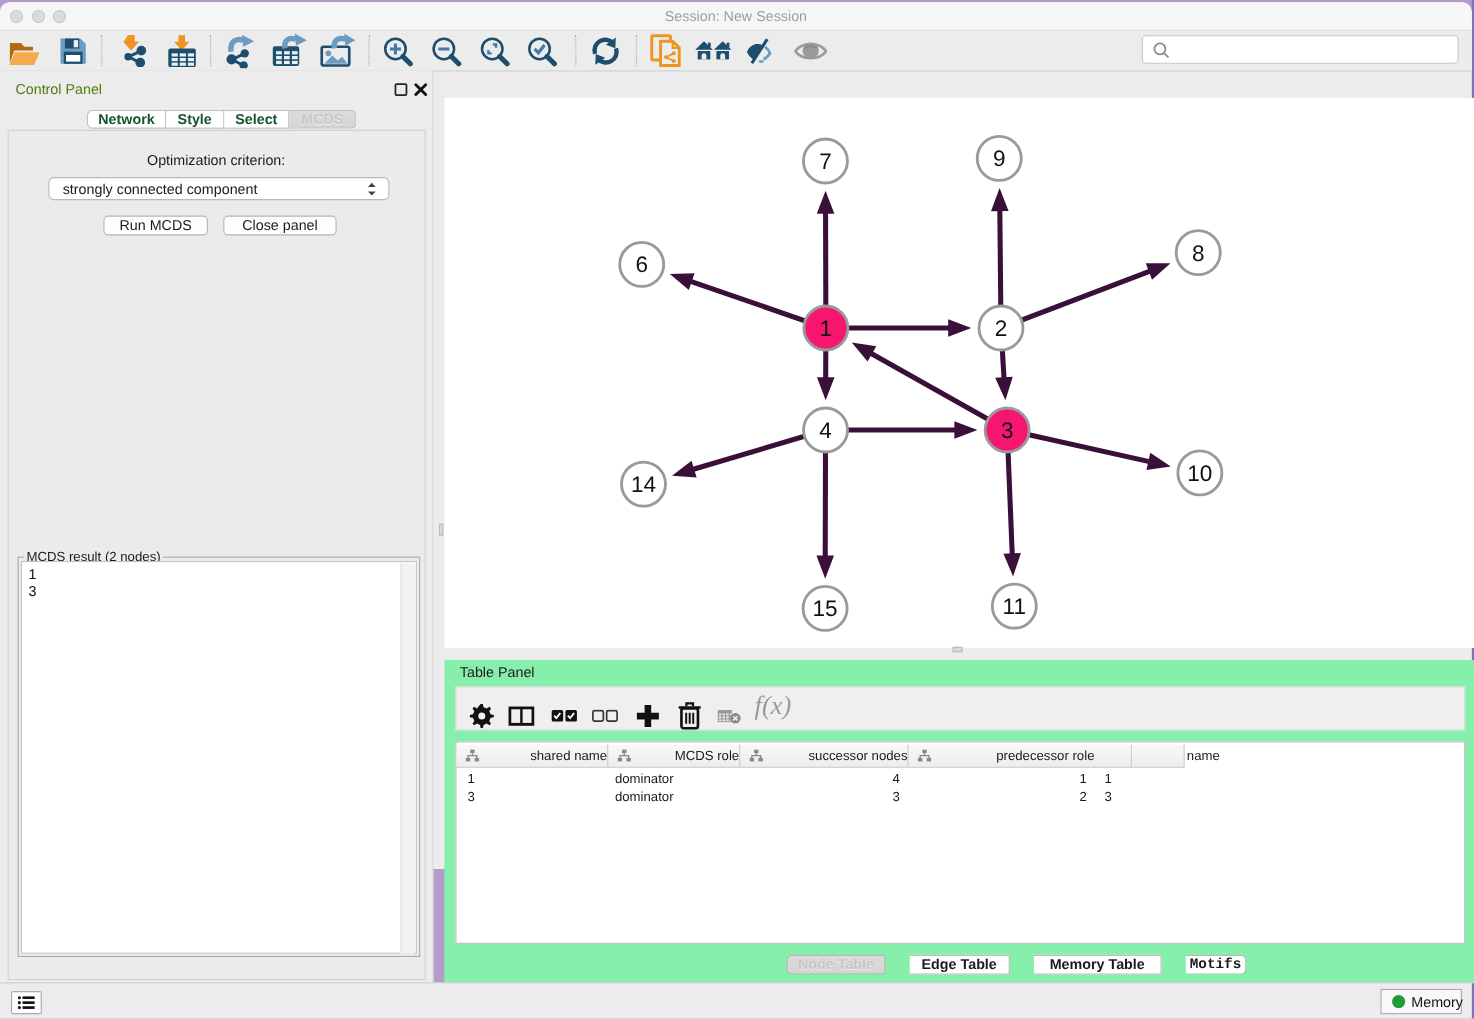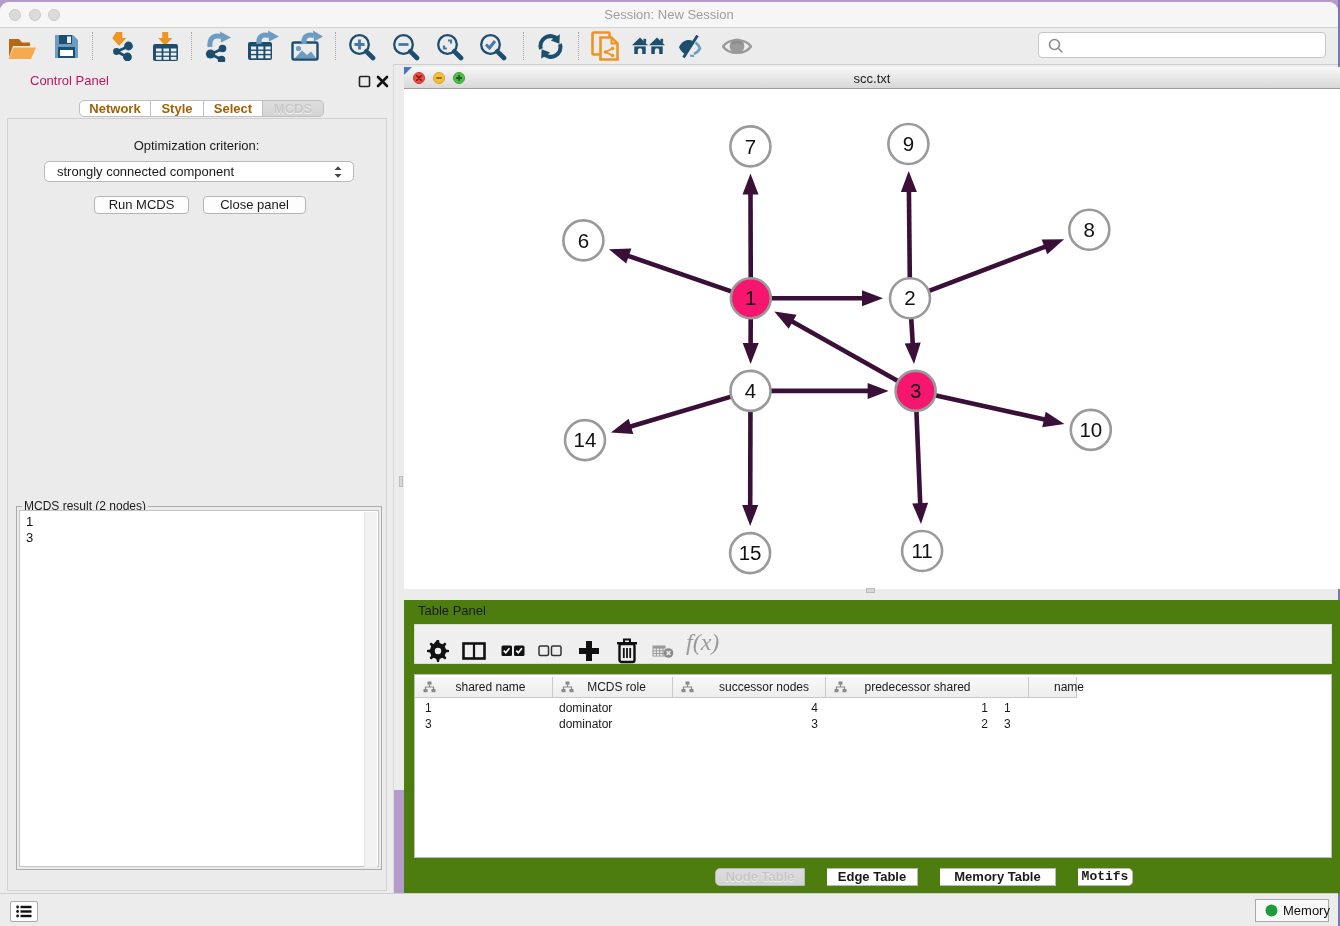--- a/index.html
+++ b/index.html
@@ -17,7 +17,7 @@
 #search{position:absolute;left:1038px;top:4px;width:288px;height:26px;background:#fff;border:1px solid #C6C6C6;border-radius:4px;box-sizing:border-box;}
 
 #cpanel{position:absolute;left:0;top:62px;width:393px;height:830px;background:#ECECEC;border-right:1px solid #D8D8D8;}
-#cphead{position:absolute;left:14px;top:9px;font-size:13px;color:#be185d;margin-left:16px;}
+#cphead{position:absolute;left:14px;top:9px;font-size:13px;color:#4d7c0f;}
 .tabrow{position:absolute;display:flex;}
 .tab{box-sizing:border-box;height:17px;background:#FFF;border:1px solid #BFBFBF;border-left:none;font-size:13px;font-weight:bold;color:#a16207;text-align:center;line-height:15px;}
 .tab.first{border-left:1px solid #BFBFBF;border-radius:5px 0 0 5px;}

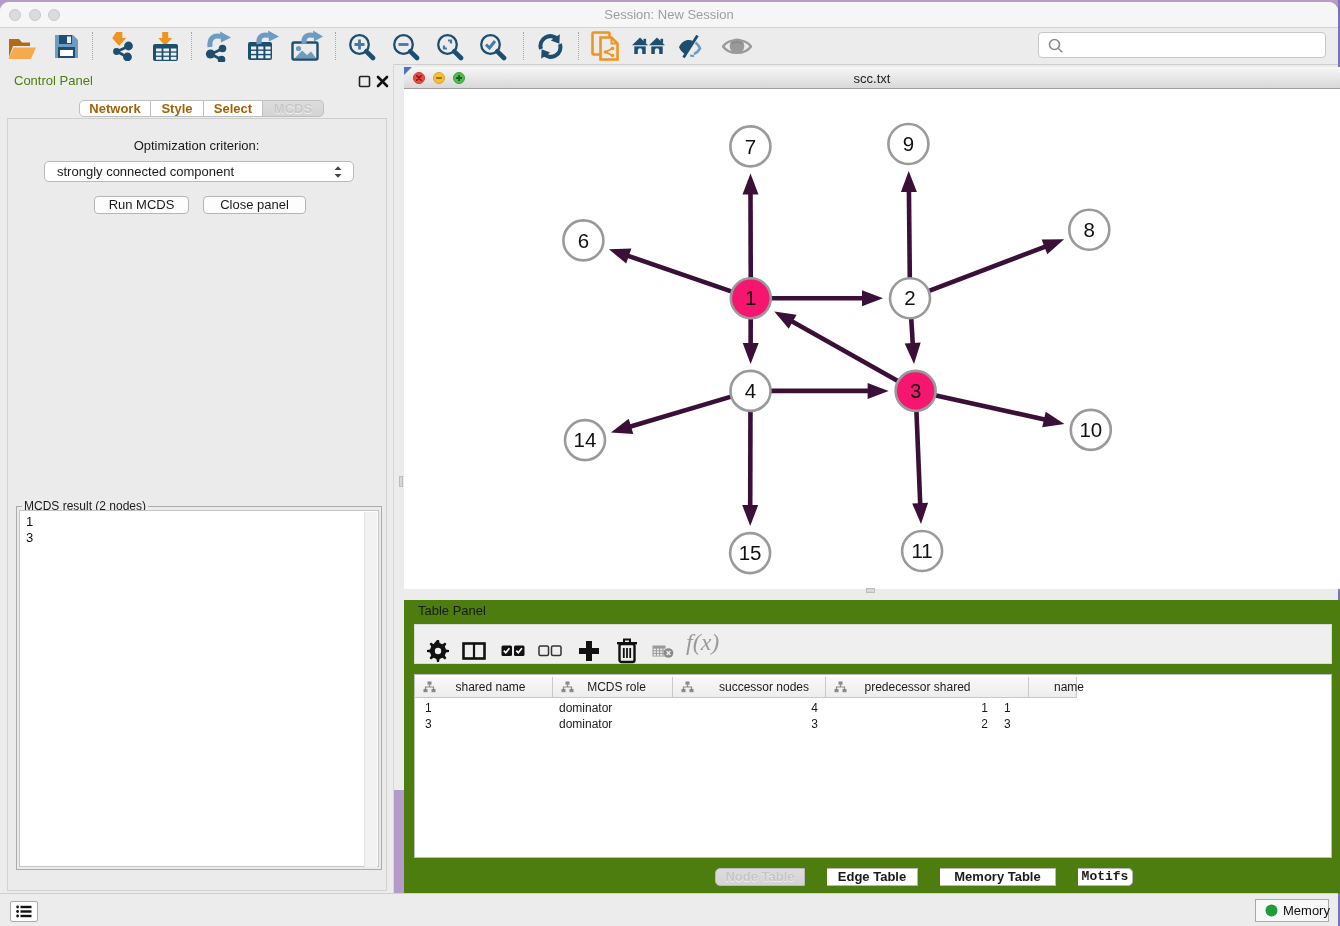--- a/index.html
+++ b/index.html
@@ -234,27 +234,6 @@
     </div>
   </div>
   <div id="netwin">
-    <div id="nettitle">
-      <svg width="8" height="8" style="position:absolute;left:0;top:0">
-          <path d="M0 0 L8 0 L0 8 Z" fill="#4A74C9"></path>
-        </svg>
-      <div class="tl2" style="left:9px;background:#EE4B43;border:1px solid #C93A33;">
-          <svg width="10" height="10" viewBox="0 0 10 10">
-            <path d="M2.8 2.8 L7.2 7.2 M7.2 2.8 L2.8 7.2" stroke="#7E1410" stroke-width="1.6" stroke-linecap="round"></path>
-          </svg>
-        </div>
-      <div class="tl2" style="left:29px;background:#F6BD36;border:1px solid #D9A32B;">
-          <svg width="10" height="10" viewBox="0 0 10 10">
-            <line x1="2.2" y1="5" x2="7.8" y2="5" stroke="#8F6A11" stroke-width="1.8"></line>
-          </svg>
-        </div>
-      <div class="tl2" style="left:49px;background:#4EBD4A;border:1px solid #3E9E3B;">
-          <svg width="10" height="10" viewBox="0 0 10 10">
-            <path d="M5 2 L5 8 M2 5 L8 5" stroke="#1D5F1B" stroke-width="1.8"></path>
-          </svg>
-        </div>
-      <div id="netname">scc.txt</div>
-    </div>
     <div id="canvas">
         <svg width="936" height="500" viewBox="0 0 936 500" style="position:absolute;left:0;top:-1.3px">
 <line x1="346.8" y1="210.2" x2="346.5" y2="103.4" stroke="#3A1038" stroke-width="4.6"></line>

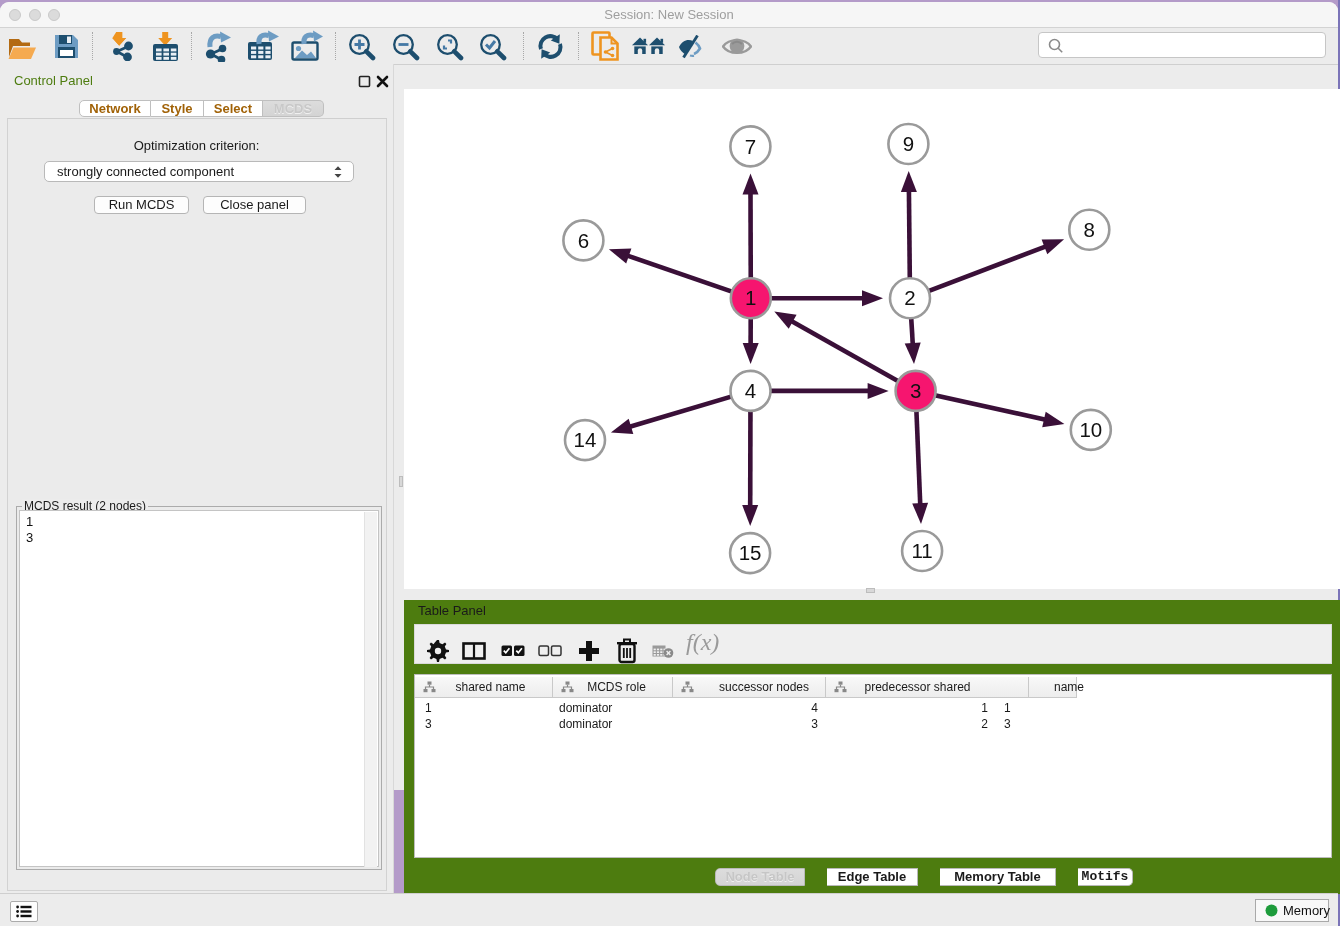--- a/index.html
+++ b/index.html
@@ -19,7 +19,7 @@
 #cpanel{position:absolute;left:0;top:62px;width:393px;height:830px;background:#ECECEC;border-right:1px solid #D8D8D8;}
 #cphead{position:absolute;left:14px;top:9px;font-size:13px;color:#4d7c0f;}
 .tabrow{position:absolute;display:flex;}
-.tab{box-sizing:border-box;height:17px;background:#FFF;border:1px solid #BFBFBF;border-left:none;font-size:13px;font-weight:bold;color:#a16207;text-align:center;line-height:15px;}
+.tab{box-sizing:border-box;height:17px;background:#FFF;border:1px solid #BFBFBF;border-left:none;font-size:13px;font-weight:bold;color:#14532d;text-align:center;line-height:15px;}
 .tab.first{border-left:1px solid #BFBFBF;border-radius:5px 0 0 5px;}
 .tab.last{border-radius:0 5px 5px 0;}
 .tab.sel{background:linear-gradient(#DCDCDC,#D4D4D4);color:#C8C8C8;text-shadow:0 1px 0 #F0F0F0;}

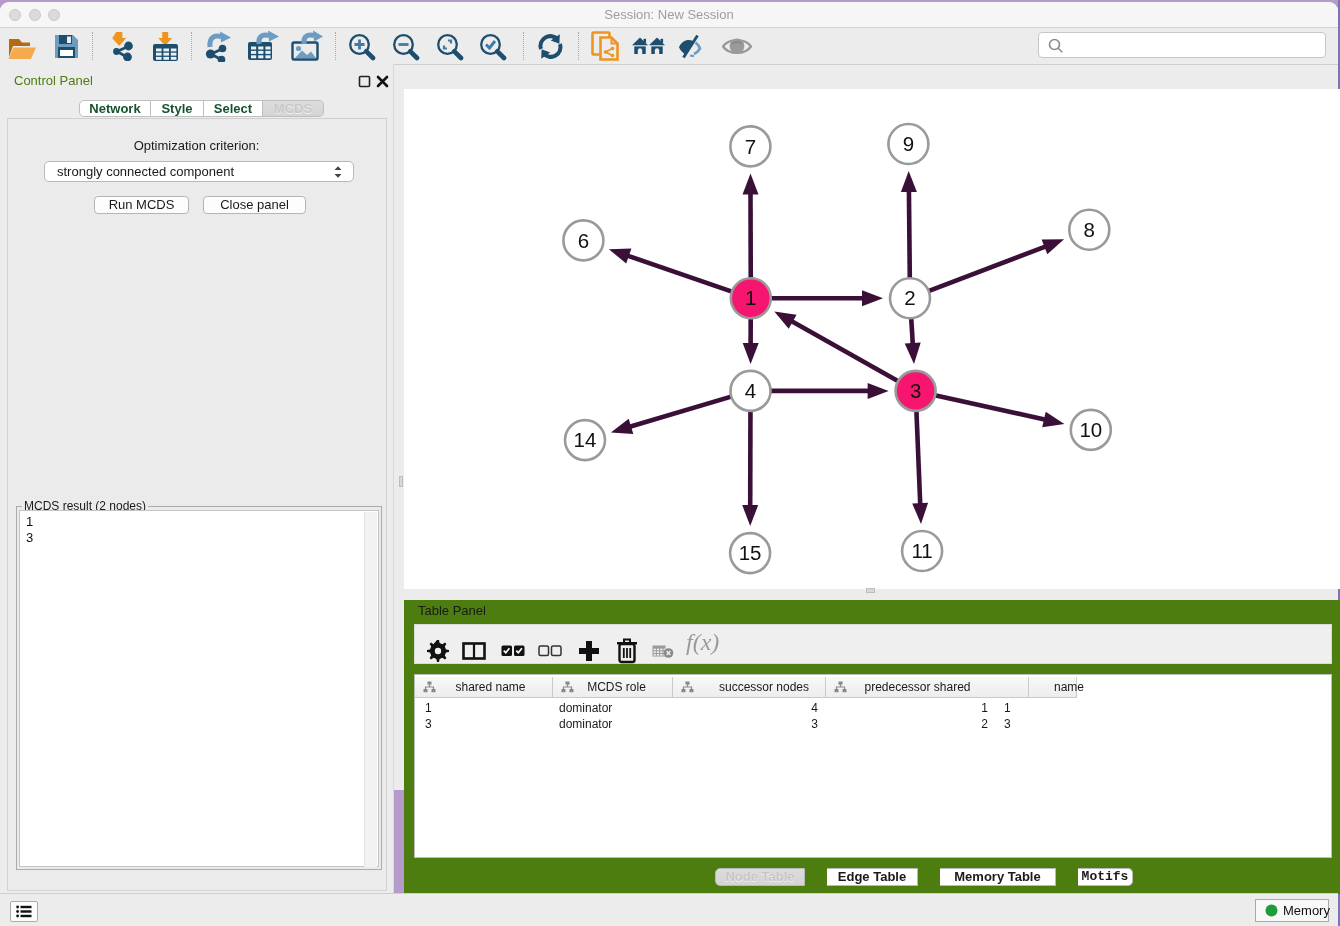--- a/index.html
+++ b/index.html
@@ -39,7 +39,7 @@
 #netname{position:absolute;top:4px;left:0;width:100%;text-align:center;font-size:13px;color:#222;}
 #canvas{position:absolute;left:0;top:22px;width:936px;height:500px;background:#fff;}
 
-#tpanel{position:absolute;left:404px;top:598px;width:936px;height:294px;background:#4d7c0f;}
+#tpanel{position:absolute;left:404px;top:598px;width:936px;height:294px;background:#86efac;}
 #tphead{position:absolute;left:14px;top:3px;font-size:13px;color:#1a1a1a;}
 #ttoolbar{position:absolute;left:10px;top:24px;width:918px;height:40px;background:#EFEFEF;border:1px solid #DADADA;box-sizing:border-box;}
 #tablewrap{position:absolute;left:10px;top:74px;width:918px;height:184px;background:#fff;border:1px solid #BDBDBD;box-sizing:border-box;}

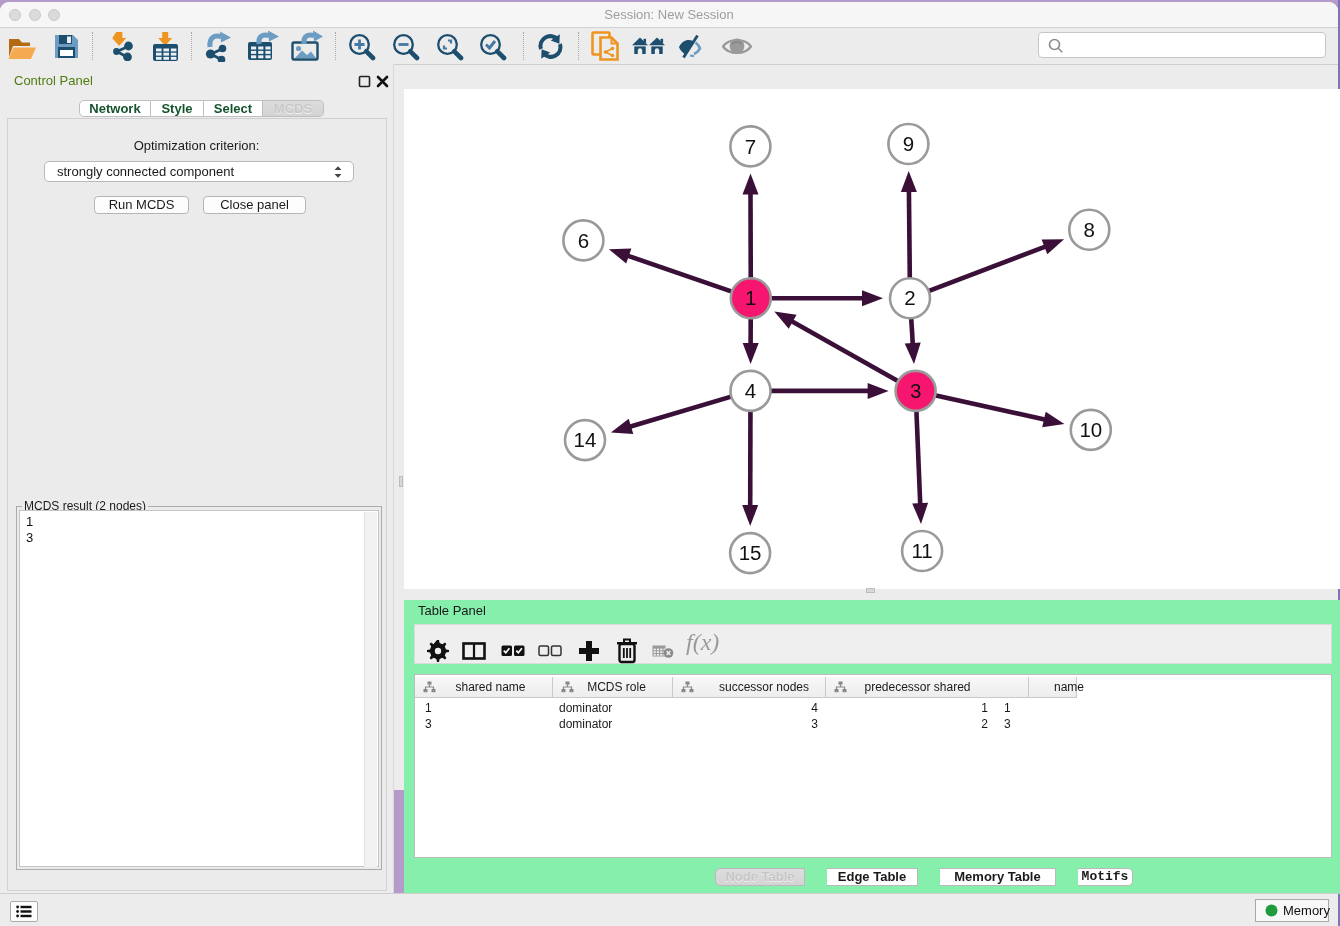--- a/index.html
+++ b/index.html
@@ -44,7 +44,7 @@
 #ttoolbar{position:absolute;left:10px;top:24px;width:918px;height:40px;background:#EFEFEF;border:1px solid #DADADA;box-sizing:border-box;}
 #tablewrap{position:absolute;left:10px;top:74px;width:918px;height:184px;background:#fff;border:1px solid #BDBDBD;box-sizing:border-box;}
 #thead{position:absolute;left:0;top:2px;width:661px;height:20px;background:linear-gradient(#F8F8F8,#EDEDED);border-bottom:1px solid #C9C9C9;border-right:1px solid #C9C9C9;}
-.th{position:absolute;top:0;height:20px;border-left:1px solid #C9C9C9;box-sizing:border-box;font-size:12px;color:#1a1a1a;text-align:center;line-height:20px;}
+.th{position:absolute;top:0;height:20px;border-left:1px solid #C9C9C9;box-sizing:border-box;font-size:12px;color:#1a1a1a;text-align:right;line-height:20px;}
 .td{position:absolute;font-size:12px;color:#1a1a1a;height:16px;line-height:16px;}
 
 #btabs{position:absolute;display:flex;left:289px;top:267.5px;}

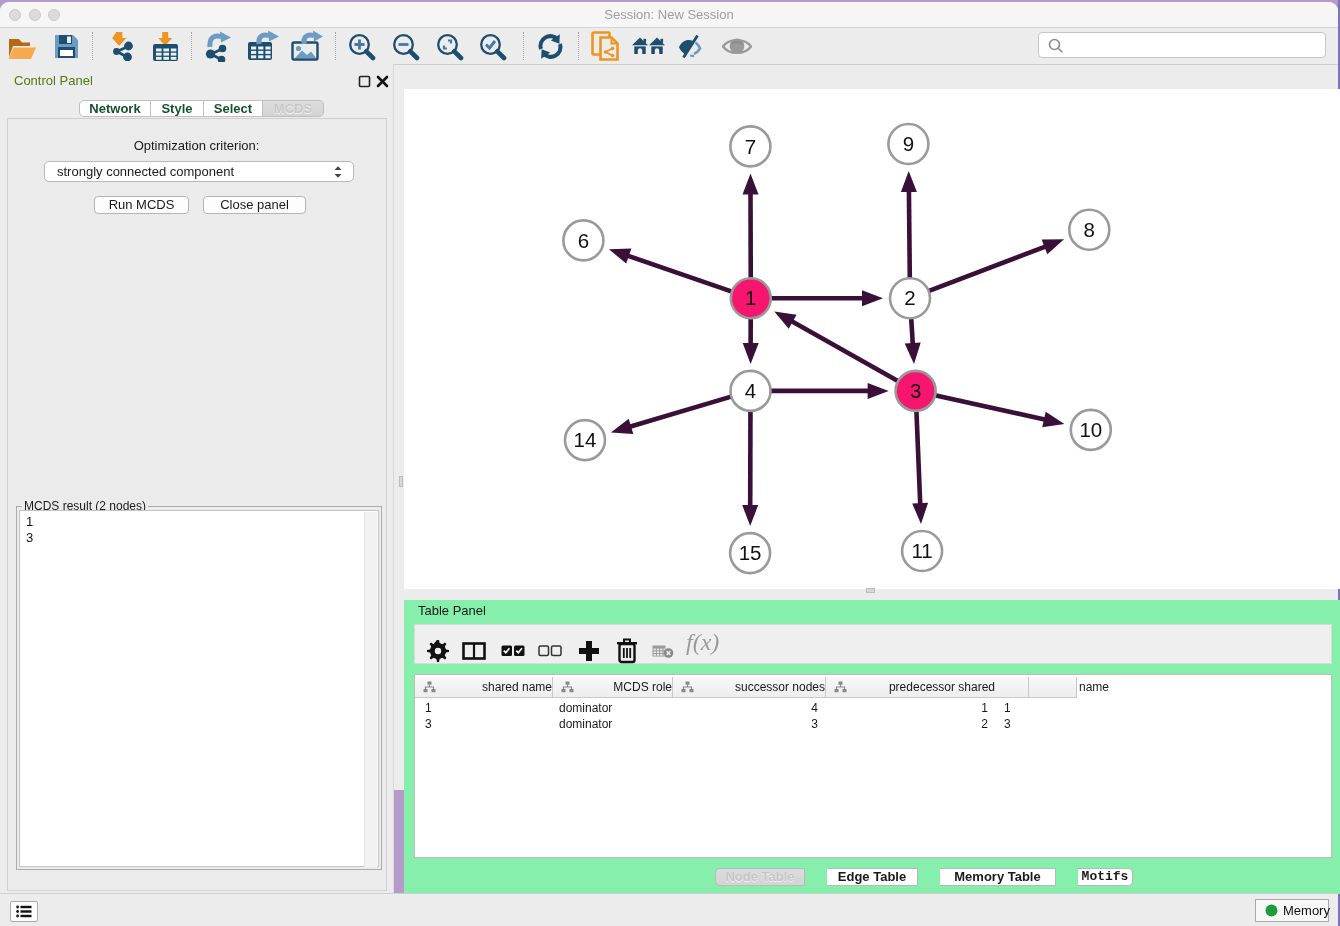--- a/index.html
+++ b/index.html
@@ -366,7 +366,7 @@
               <rect x="0.5" y="8" width="4" height="3.2" fill="#888"></rect>
               <rect x="8.5" y="8" width="4" height="3.2" fill="#888"></rect>
               <path d="M6.5 3.7 L6.5 6 M2.5 8 L2.5 6 L10.5 6 L10.5 8" fill="none" stroke="#888" stroke-width="1.2"></path>
-            </svg><span style="margin-left:14px">predecessor shared</span></div>
+            </svg><span style="margin-left:14px">predecessor role</span></div>
         <div class="th" style="left:580px;width:81px;margin-left:33px;">name</div>
       </div>
       <div class="td" style="left:10px;top:25px;">1</div>

